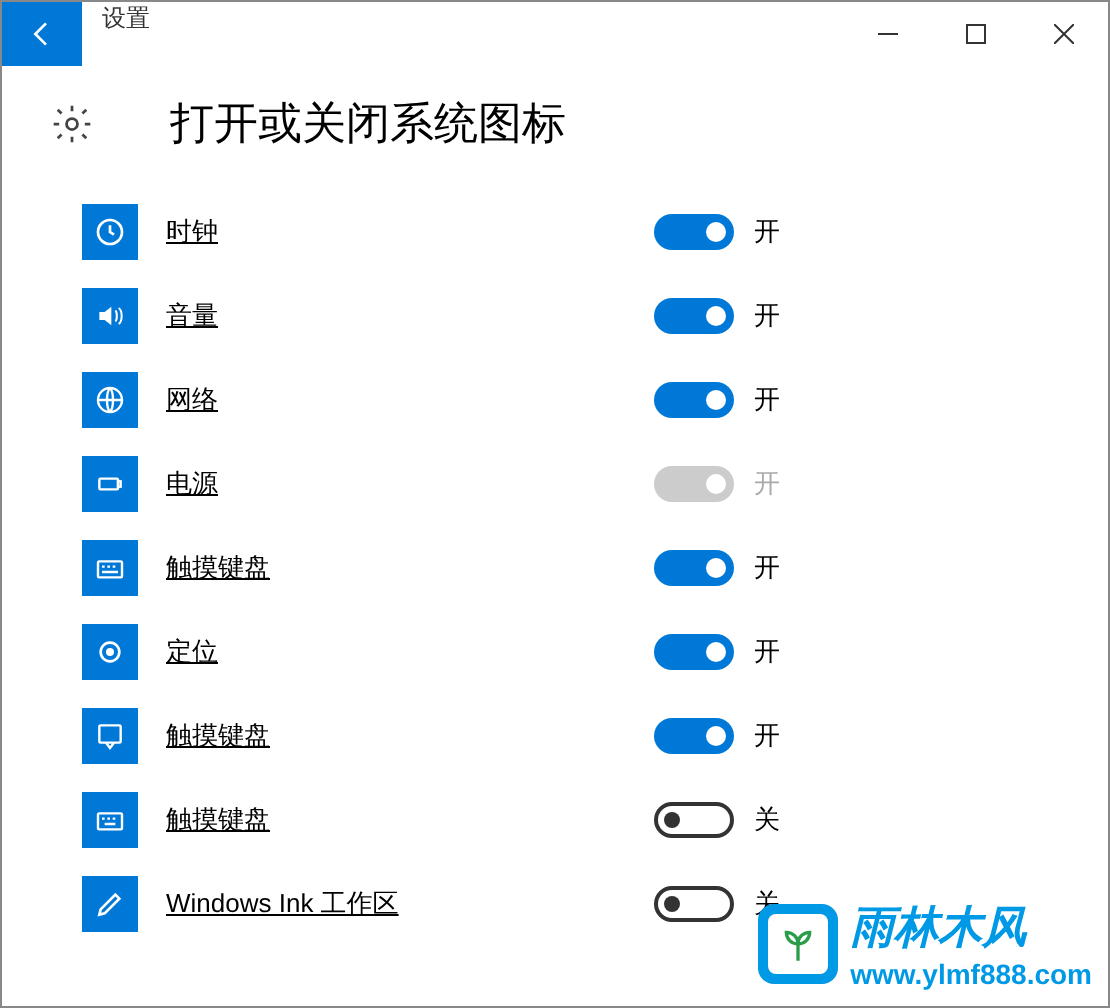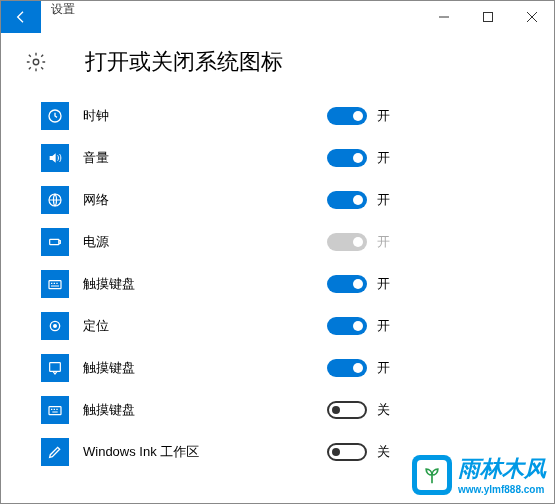--- a/index.html
+++ b/index.html
@@ -73,6 +73,7 @@
       display: flex;
       flex-direction: column;
       gap: 0;
+      text-decoration: underline;
     }
     .item {
       display: flex;

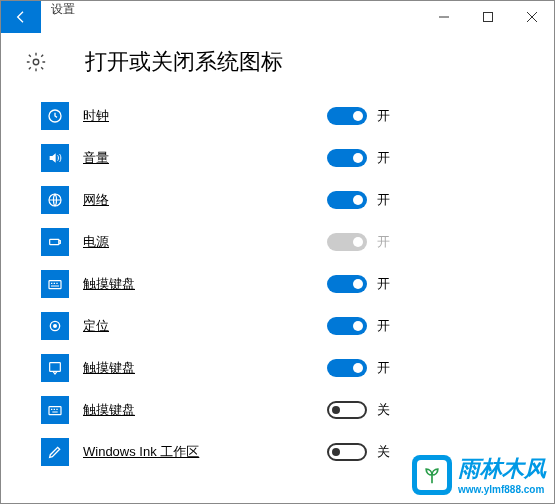--- a/index.html
+++ b/index.html
@@ -350,7 +350,7 @@
   </div>
   <div>
     <div>雨林木风</div>
-    <div style="font-size:10px;font-style:normal;color:#0099e5;">www.ylmf888.com</div>
+    <div style="font-size:14px;font-style:normal;color:#0099e5;">www.ylmf888.com</div>
   </div>
 </div>
 

